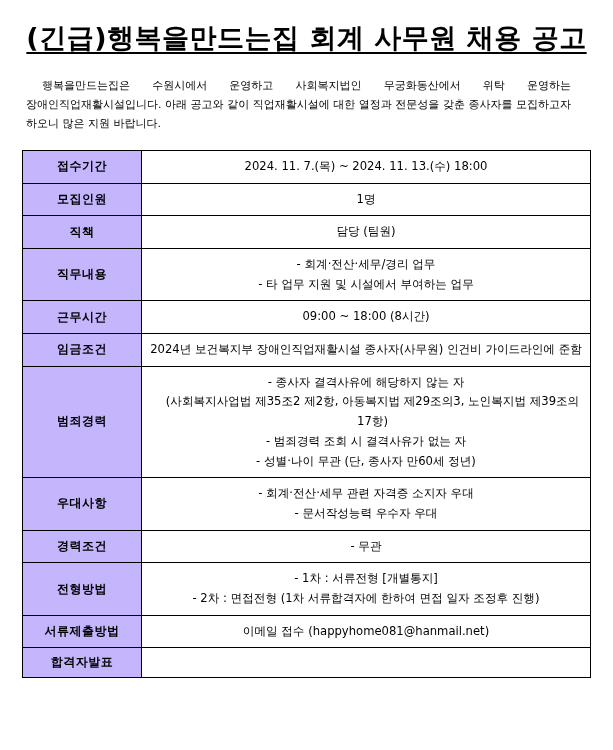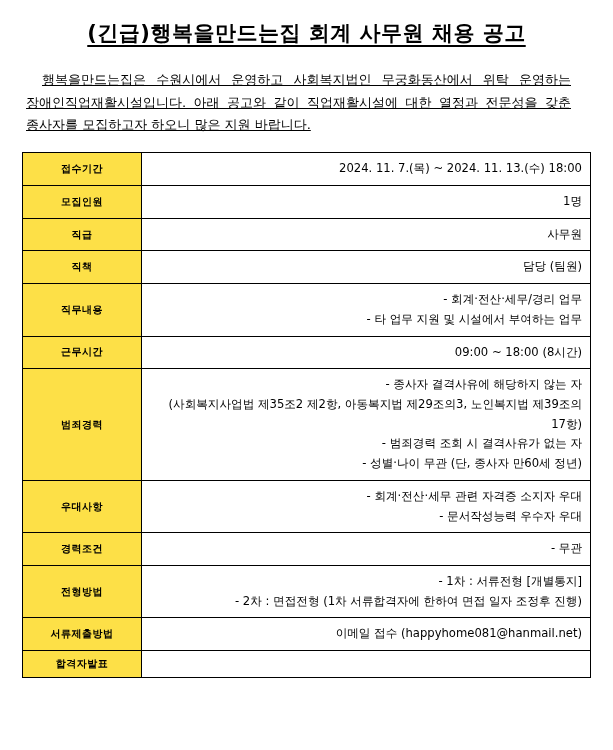--- a/index.html
+++ b/index.html
@@ -23,7 +23,7 @@
   }
   .doc-title {
     text-align: center;
-    font-size: 21px;
+    font-size: 27px;
     font-weight: bold;
     letter-spacing: 0.5px;
     text-decoration: underline;

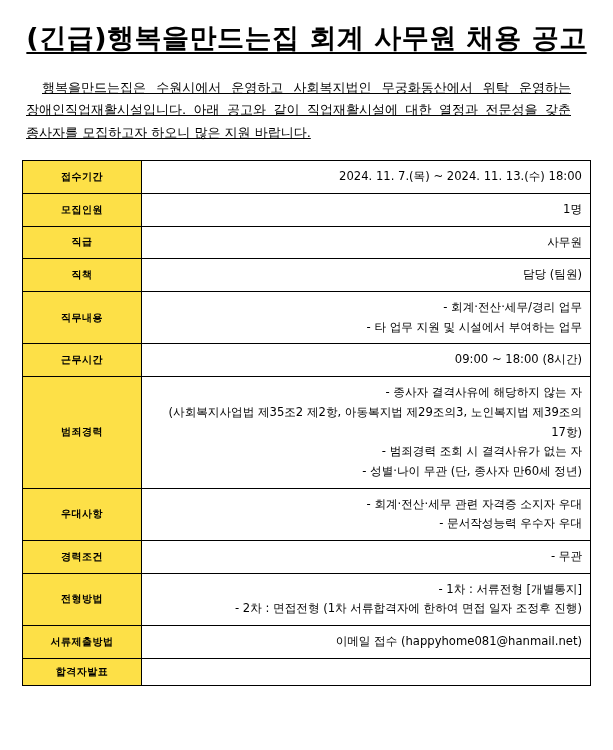--- a/index.html
+++ b/index.html
@@ -34,12 +34,11 @@
   }
   .intro {
     margin: 22px 20px 16px 4px;
-    font-size: 13px;
+    font-size: 11px;
     line-height: 1.72;
     text-align: justify;
     text-indent: 16px;
     word-break: keep-all;
-    text-decoration: underline;
   }
   table.info {
     width: 100%;

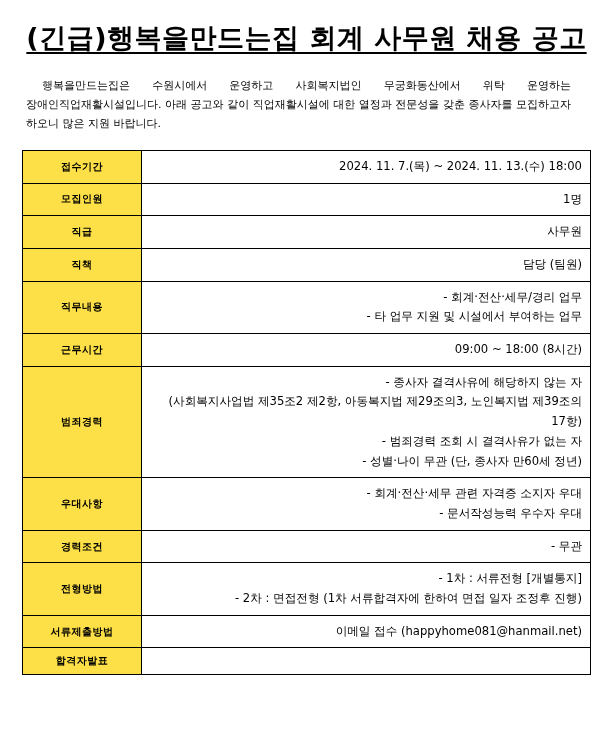--- a/index.html
+++ b/index.html
@@ -55,9 +55,9 @@
     width: 102px;
     text-align: center;
     font-weight: bold;
-    background: #fde047;
+    background: #c4b5fd;
     letter-spacing: 0.5px;
-    font-size: 10px;
+    font-size: 12px;
   }
   td.value {
     text-align: right;

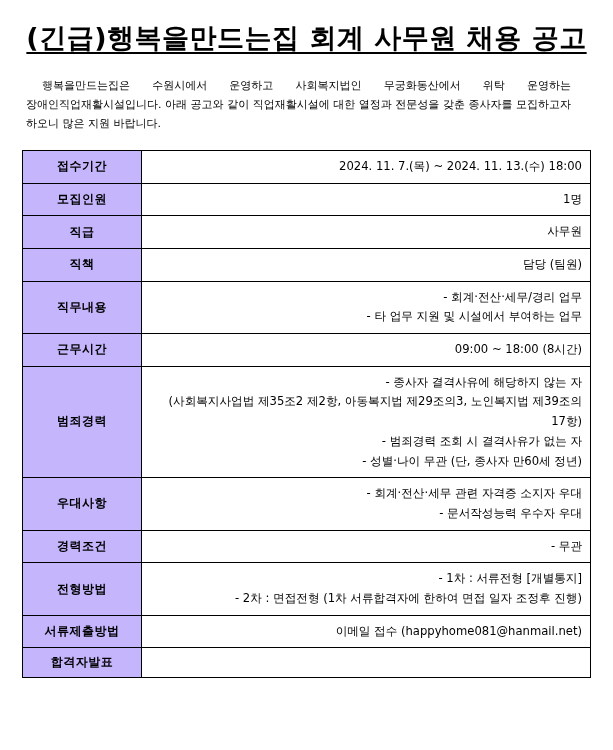--- a/index.html
+++ b/index.html
@@ -60,7 +60,7 @@
     font-size: 12px;
   }
   td.value {
-    text-align: right;
+    text-align: center;
     padding-left: 11px;
     line-height: 1.7;
   }

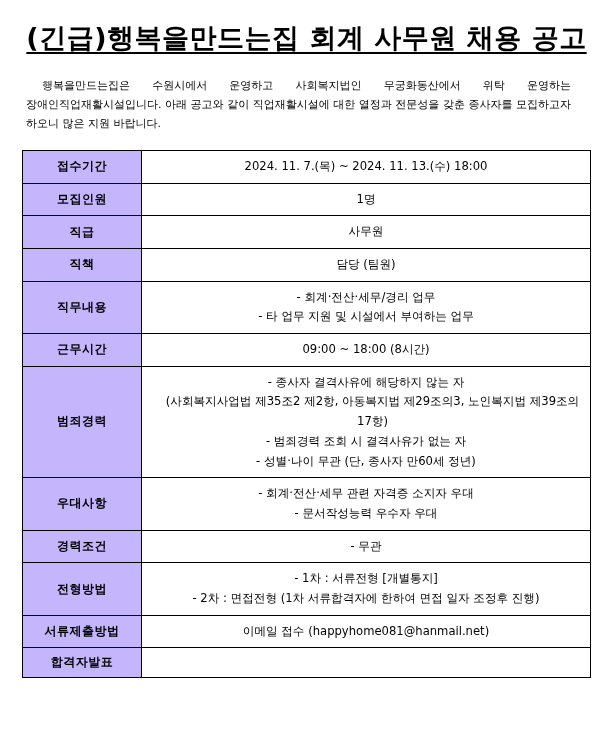--- a/index.html
+++ b/index.html
@@ -89,12 +89,6 @@
           </td>
         </tr>
         <tr>
-          <td class="label">직급</td>
-          <td class="value">
-            <span class="line">사무원</span>
-          </td>
-        </tr>
-        <tr>
           <td class="label">직책</td>
           <td class="value">
             <span class="line">담당 (팀원)</span>

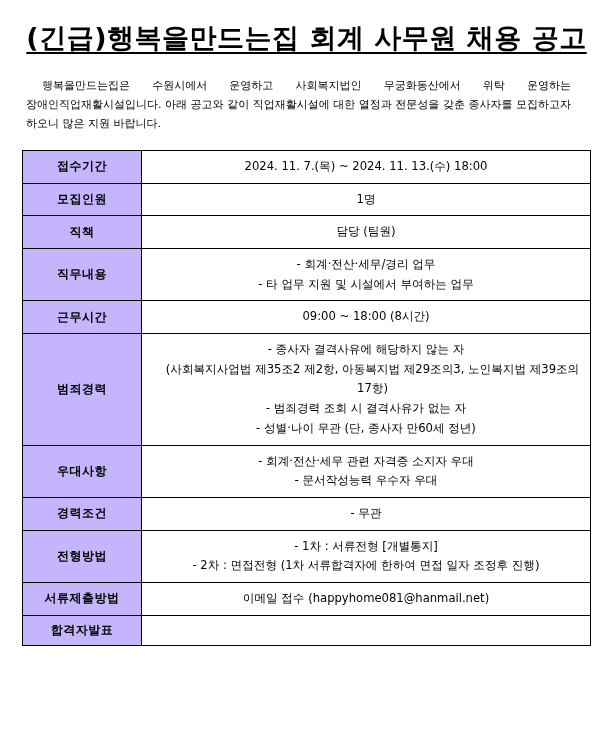--- a/index.html
+++ b/index.html
@@ -107,6 +107,12 @@
             <span class="line">09:00 ~ 18:00 (8시간)</span>
           </td>
         </tr>
+        <tr>
+          <td class="label">임금조건</td>
+          <td class="value">
+            <span class="line">2024년 보건복지부 장애인직업재활시설 종사자(사무원) 인건비 가이드라인에 준함</span>
+          </td>
+        </tr>
         <tr class="row-tall">
           <td class="label">범죄경력</td>
           <td class="value">

